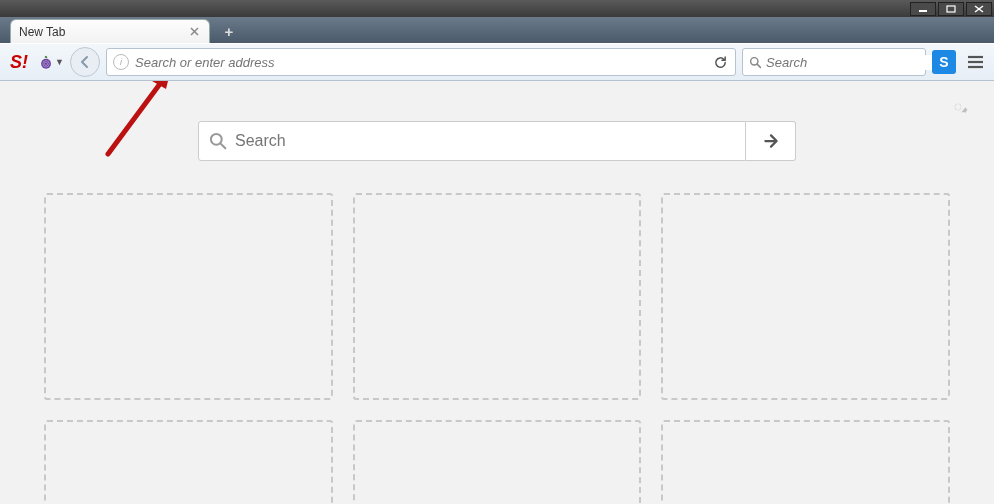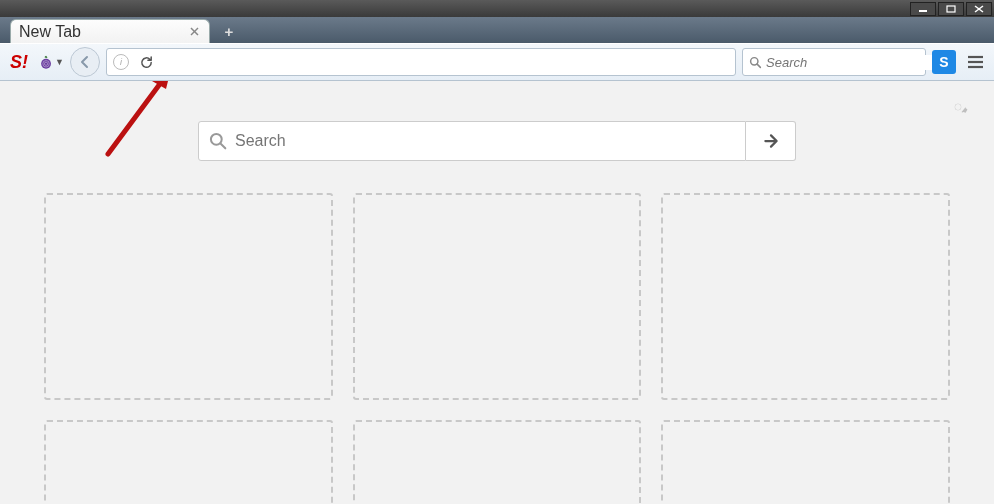--- a/index.html
+++ b/index.html
@@ -46,7 +46,7 @@
     display: flex;
     align-items: center;
     padding: 0 8px;
-    font-size: 16px;
+    font-size: 12px;
     color: #333;
     position: relative;
     margin-right: 2px;

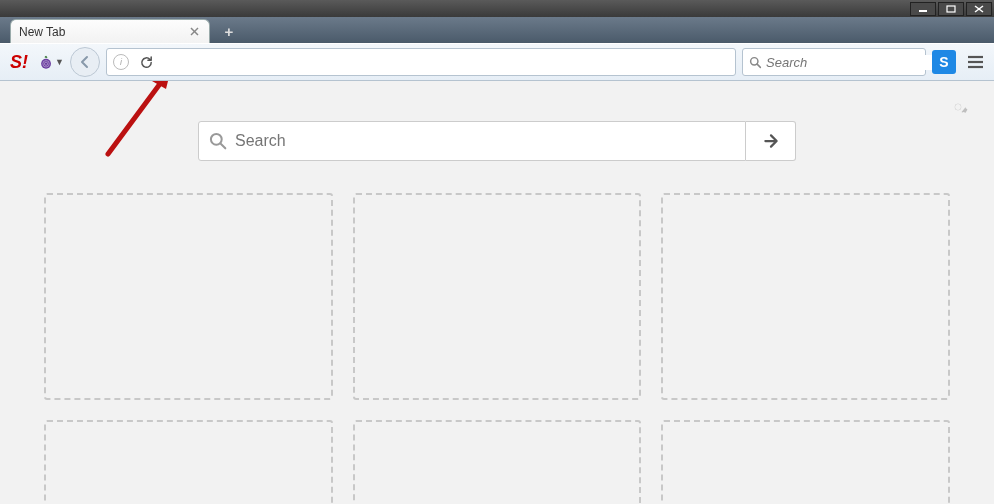--- a/index.html
+++ b/index.html
@@ -254,6 +254,7 @@
   </div>
   <div class="addrbar">
     <span class="info-icon">i</span>
+    <input type="text" placeholder="Search or enter address" style="">
     <span class="reload">
       <svg width="15" height="15" viewBox="0 0 16 16">
           <path d="M13 8 a5 5 0 1 1 -1.5 -3.5 M13 2 v3.5 h-3.5" fill="none" stroke="#555" stroke-width="1.6" stroke-linecap="round" stroke-linejoin="round"></path>

